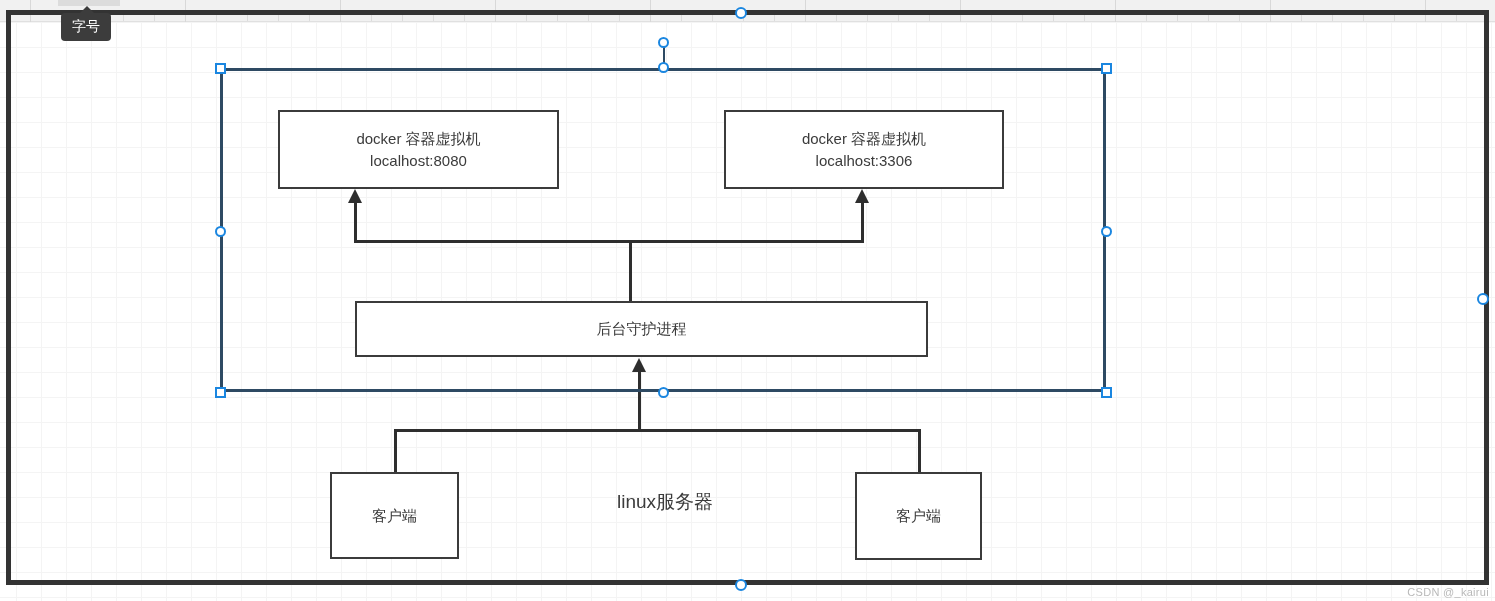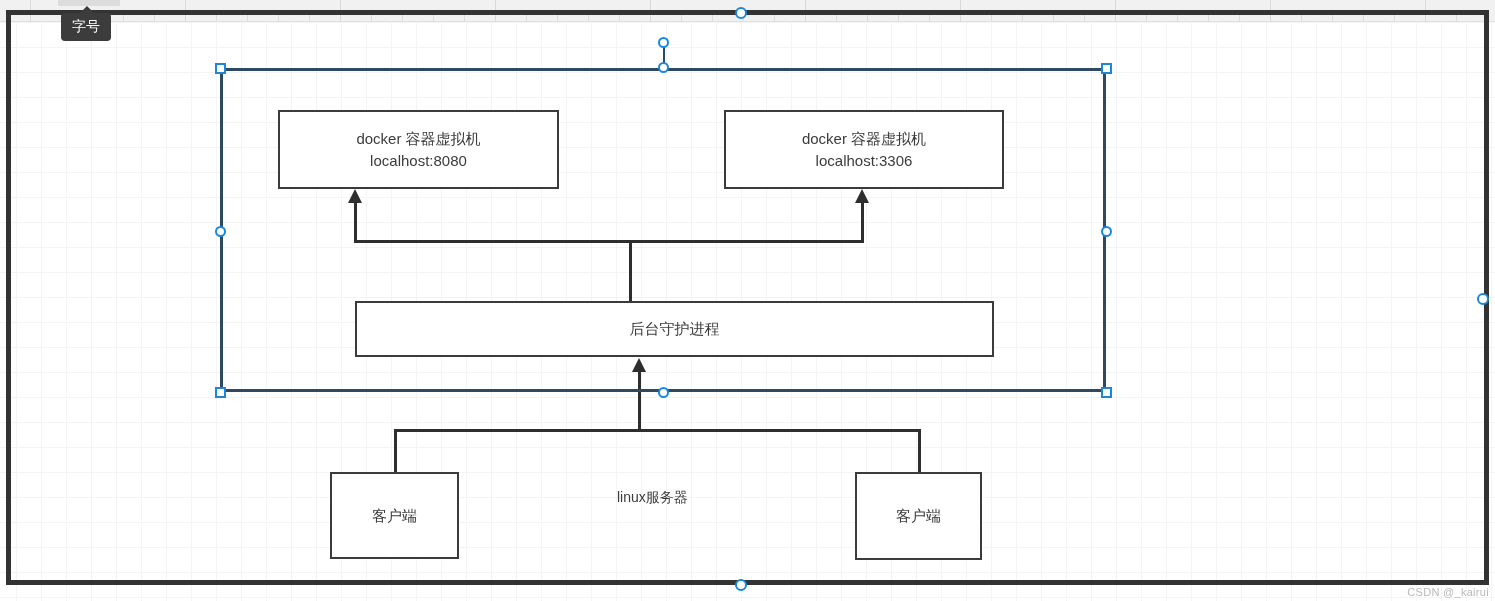--- a/index.html
+++ b/index.html
@@ -356,7 +356,7 @@
 localhost:3306</span>
   </div>
 
-  <div class="node" style="left:355px; top:301px; width:639px; height:56px;">
+  <div class="node" style="left:355px; top:301px; width:573px; height:56px;">
     <span class="node-label">后台守护进程</span>
   </div>
 

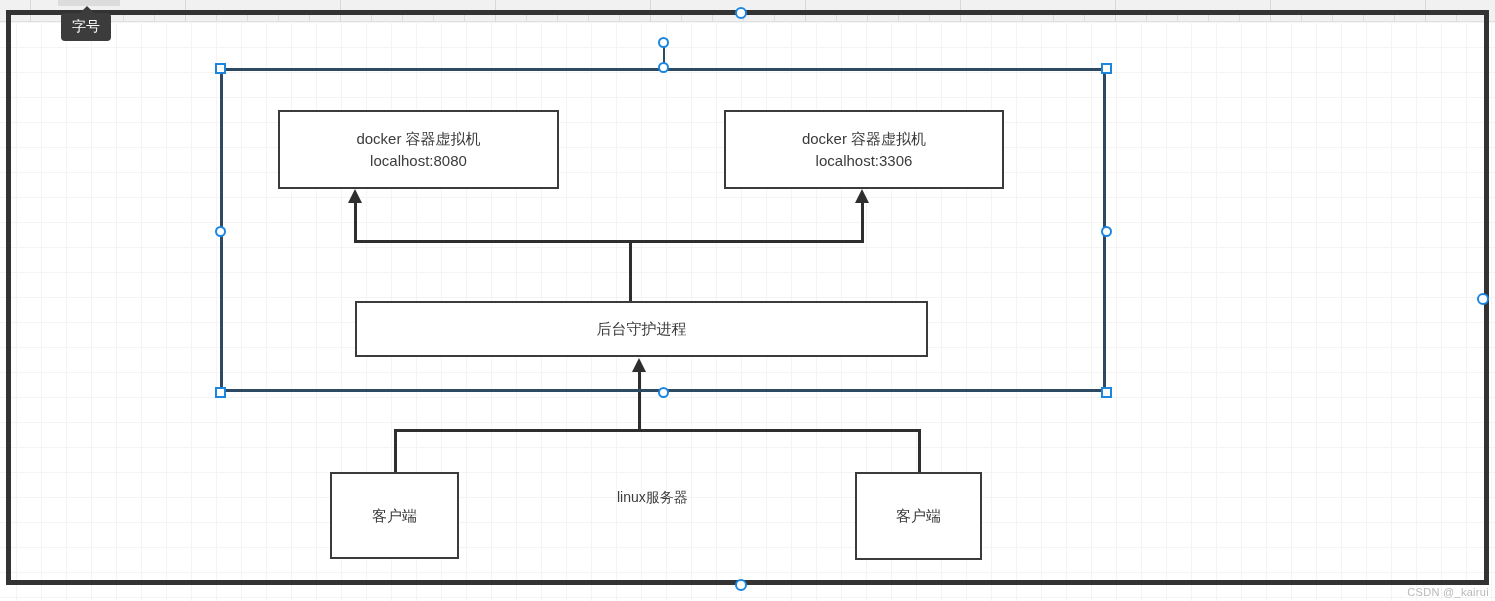--- a/index.html
+++ b/index.html
@@ -92,7 +92,7 @@
   .free-label {
     position: absolute;
     color: #3b3b3b;
-    font-size: 14px;
+    font-size: 19px;
     white-space: nowrap;
   }
 

